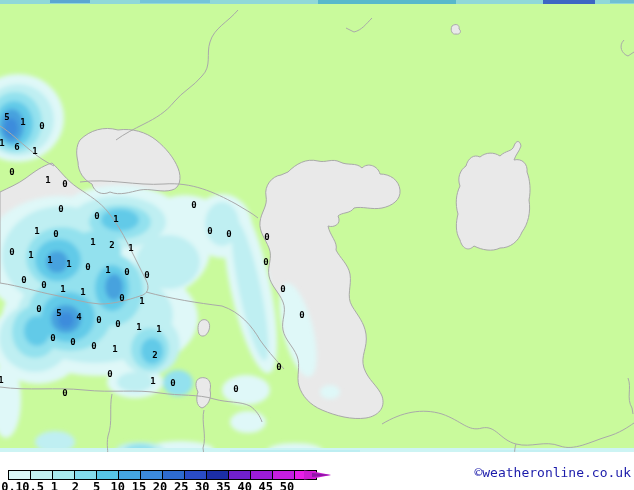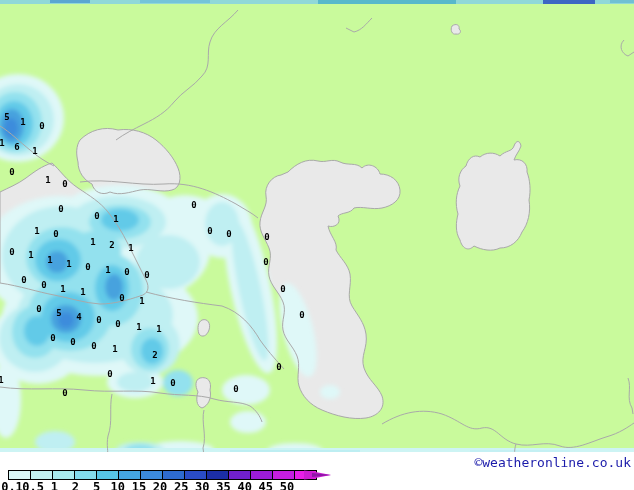--- a/index.html
+++ b/index.html
@@ -21,7 +21,7 @@
       font:bold 12px "DejaVu Sans Mono",monospace;color:#000;}
   .footer{position:absolute;right:3px;top:454px;text-align:right;z-index:5;}
   .ts{font:13px "DejaVu Sans Mono",monospace;color:#000;white-space:pre;}
-  .cr{font:13px "DejaVu Sans Mono",monospace;margin-top:1px;}
+  .cr{font:13px "DejaVu Sans Mono",monospace;margin-top:11px;}
 </style>
 </head>
 <body>

